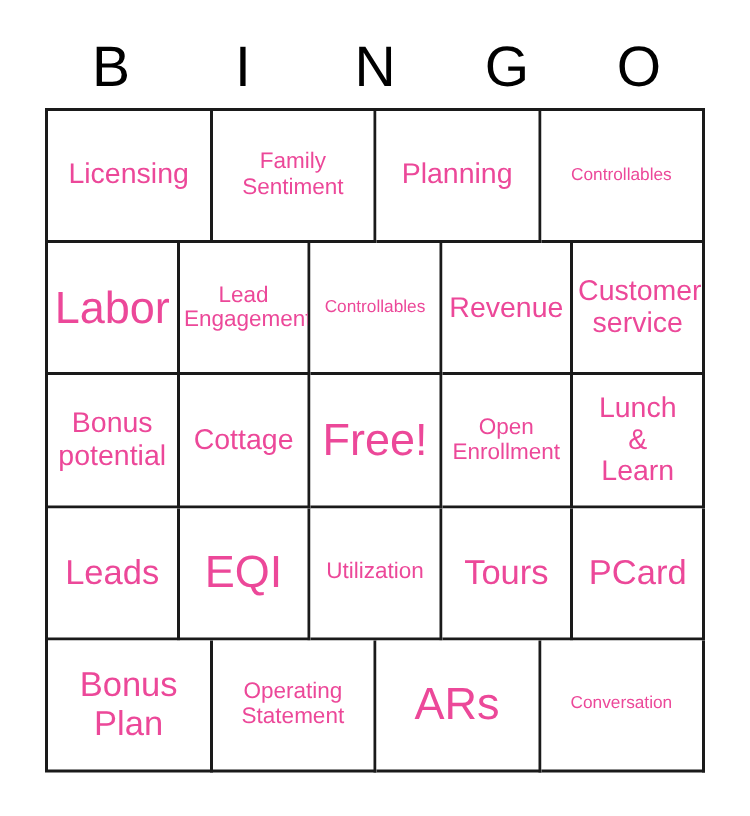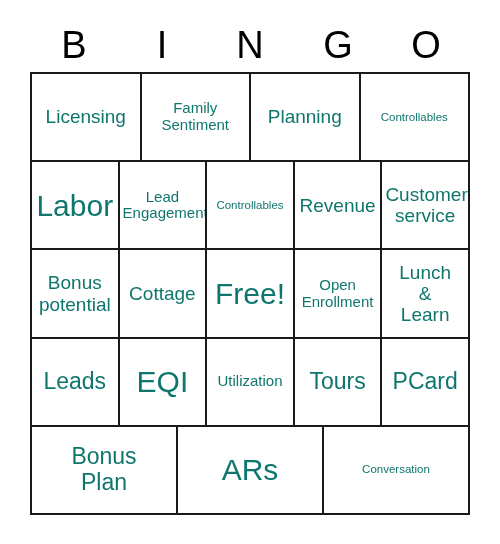--- a/index.html
+++ b/index.html
@@ -75,7 +75,7 @@
     width: 100%;
     line-height: 1.12;
     white-space: pre-line;
-    color: #0f766e;
+    color: #ec4899;
   }
   
   .sz-xl .cell-text { font-size: 30px; }

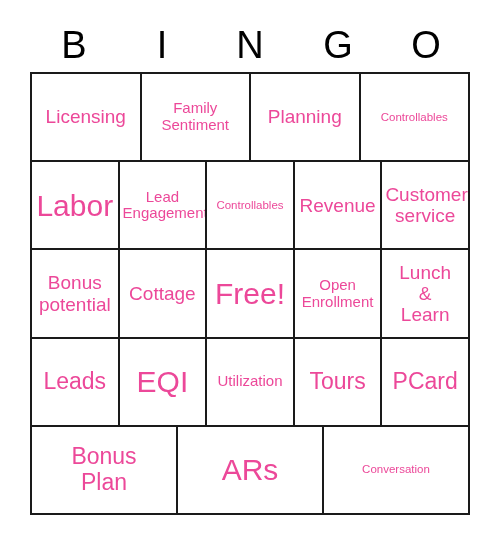--- a/index.html
+++ b/index.html
@@ -180,6 +180,10 @@
           <span class="cell-text">Bonus
 Plan</span>
         </div>
+      <div class="cell sz-sm">
+          <span class="cell-text">Operating
+Statement</span>
+        </div>
       <div class="cell sz-xl">
           <span class="cell-text">ARs</span>
         </div>

